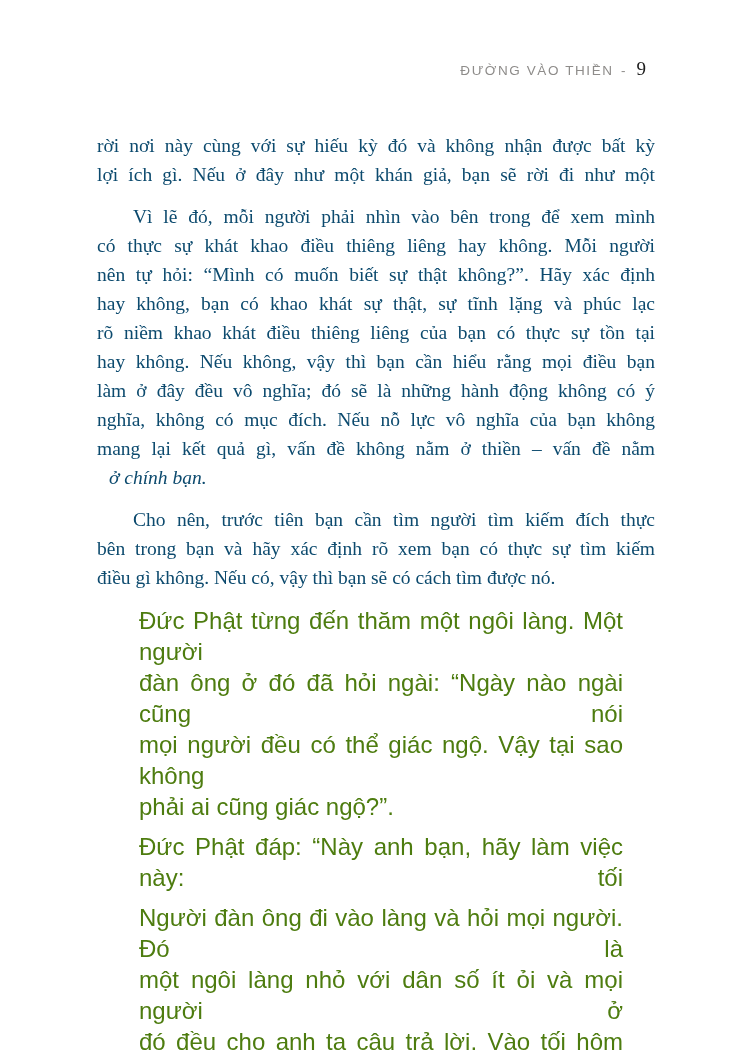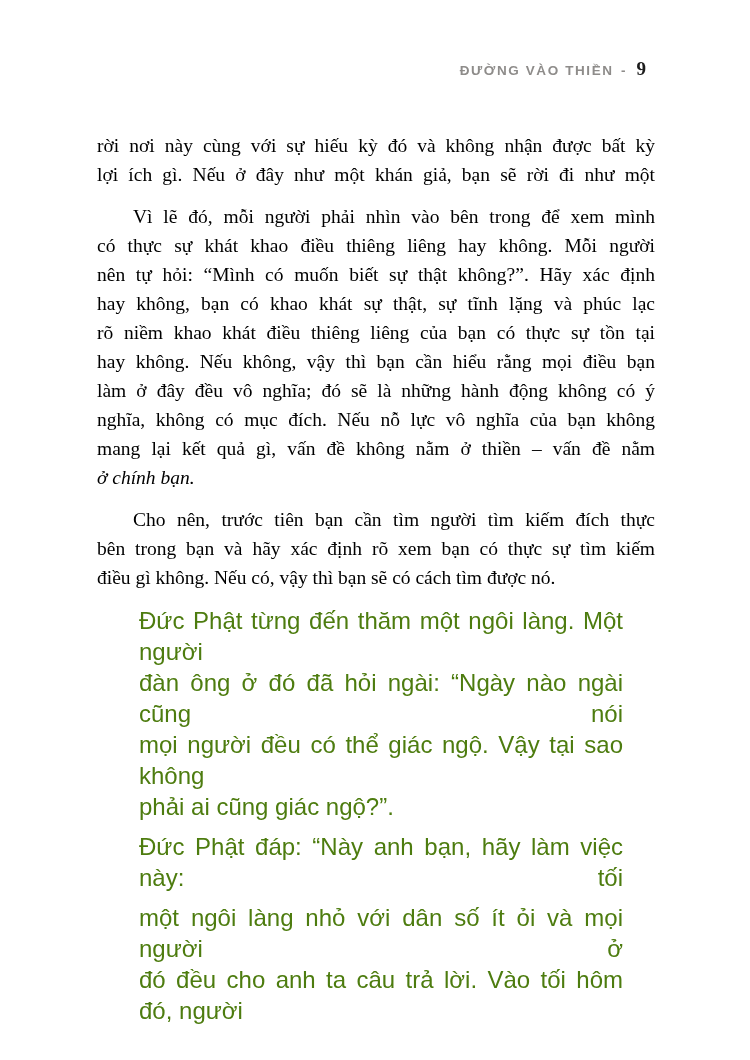--- a/index.html
+++ b/index.html
@@ -21,7 +21,6 @@
     color: #8e8c8a;
     letter-spacing: 1.6px;
     white-space: nowrap;
-    font-weight: bold;
   }
   .header .sep { margin: 0 4px 0 2px; color: #8e8c8a; }
   .header .page-number {

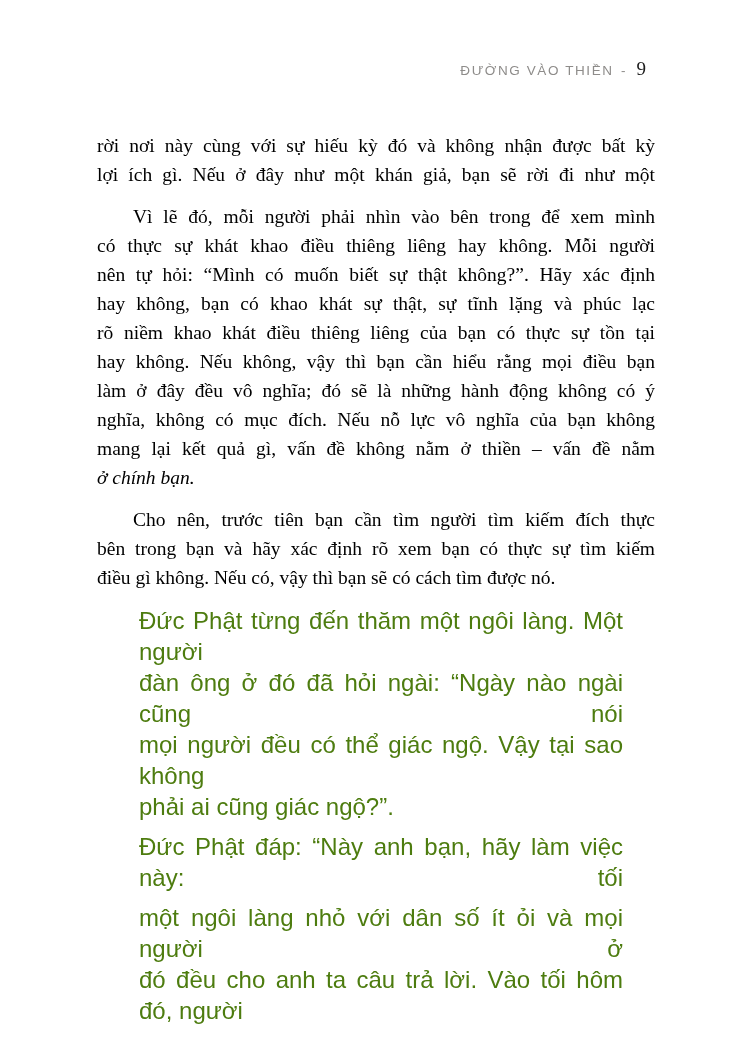--- a/index.html
+++ b/index.html
@@ -40,7 +40,7 @@
     font-family: "Liberation Serif", "DejaVu Serif", serif;
     font-size: 19.5px;
     line-height: 29px;
-    color: #000000;
+    color: #0c4a6e;
   }
   .para.quote {
     font-family: "Liberation Sans", "DejaVu Sans", sans-serif;

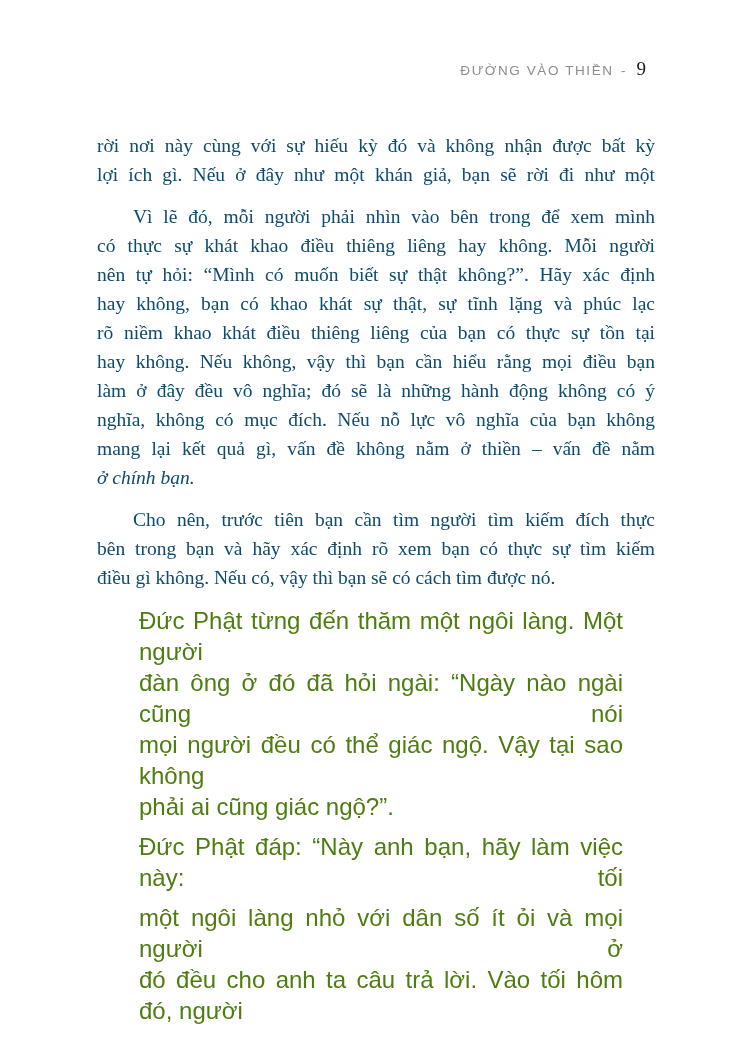--- a/index.html
+++ b/index.html
@@ -52,7 +52,7 @@
   .line { text-align: justify; text-align-last: justify; }
   .line.last { text-align-last: left; }
   .para.indent .line:first-child { padding-left: 36px; }
-  .line.italic { font-style: italic; }
+  .line.italic { font-style: italic; margin-left: 12px; }
 </style>
 </head>
 <body>

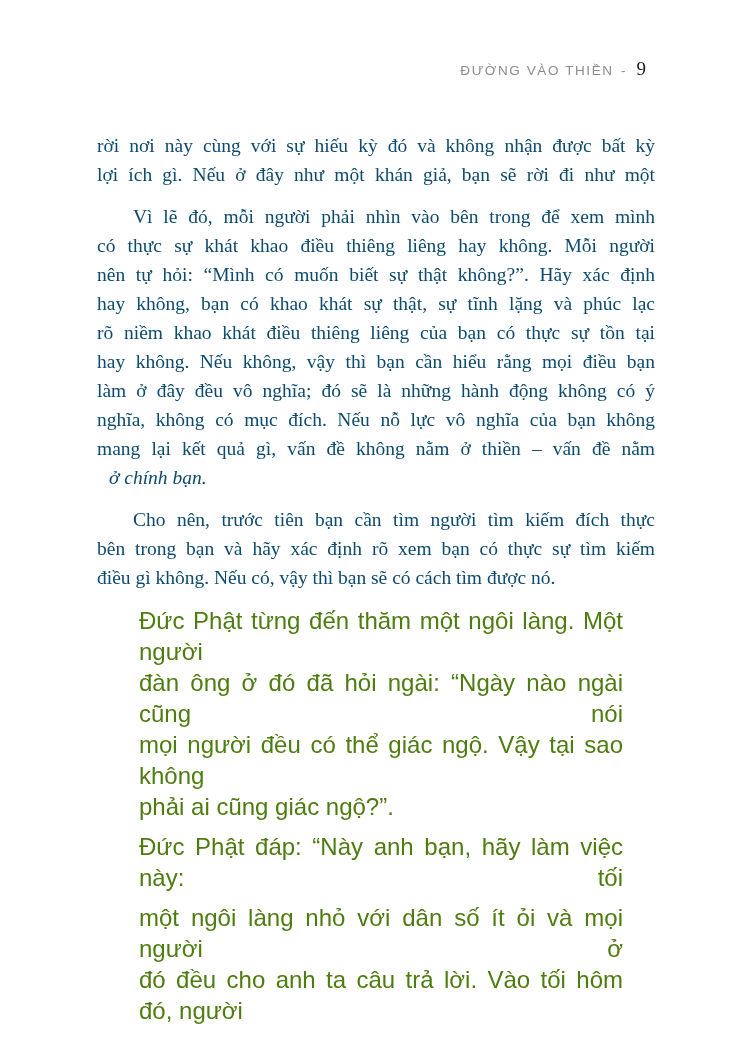--- a/index.html
+++ b/index.html
@@ -97,6 +97,7 @@
         <div class="line">Đức Phật đáp: “Này anh bạn, hãy làm việc này: tối</div>
       </div>
       <div class="para quote">
+        <div class="line">Người đàn ông đi vào làng và hỏi mọi người. Đó là</div>
         <div class="line">một ngôi làng nhỏ với dân số ít ỏi và mọi người ở</div>
         <div class="line last">đó đều cho anh ta câu trả lời. Vào tối hôm đó, người</div>
       </div>

